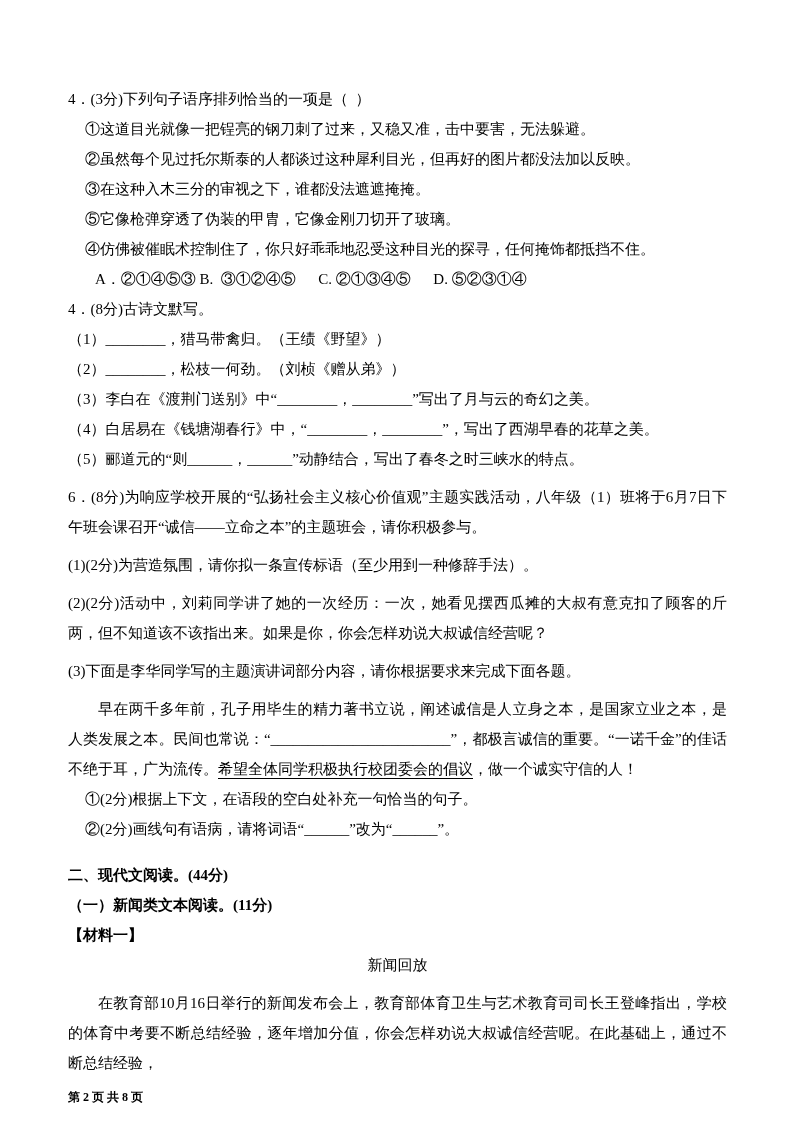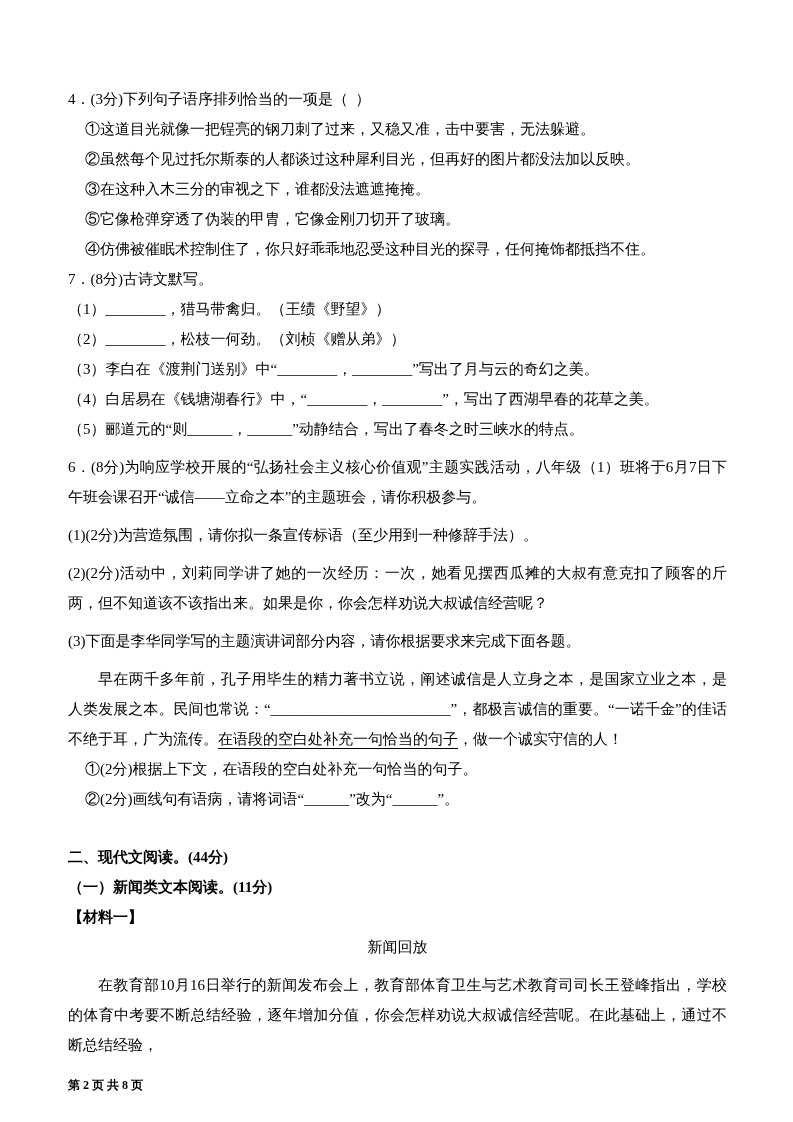--- a/index.html
+++ b/index.html
@@ -46,6 +46,7 @@
   <div class="line indent1">③在这种入木三分的审视之下，谁都没法遮遮掩掩。</div>
   <div class="line indent1">⑤它像枪弹穿透了伪装的甲胄，它像金刚刀切开了玻璃。</div>
   <div class="line indent1">④仿佛被催眠术控制住了，你只好乖乖地忍受这种目光的探寻，任何掩饰都抵挡不住。</div>
+  <div class="line options">A．②①④⑤③ B.  ③①②④⑤      C. ②①③④⑤      D. ⑤②③①④</div>
 
   <div class="line">7．(8分)古诗文默写。</div>
   <div class="line">（1）________，猎马带禽归。（王绩《野望》）</div>

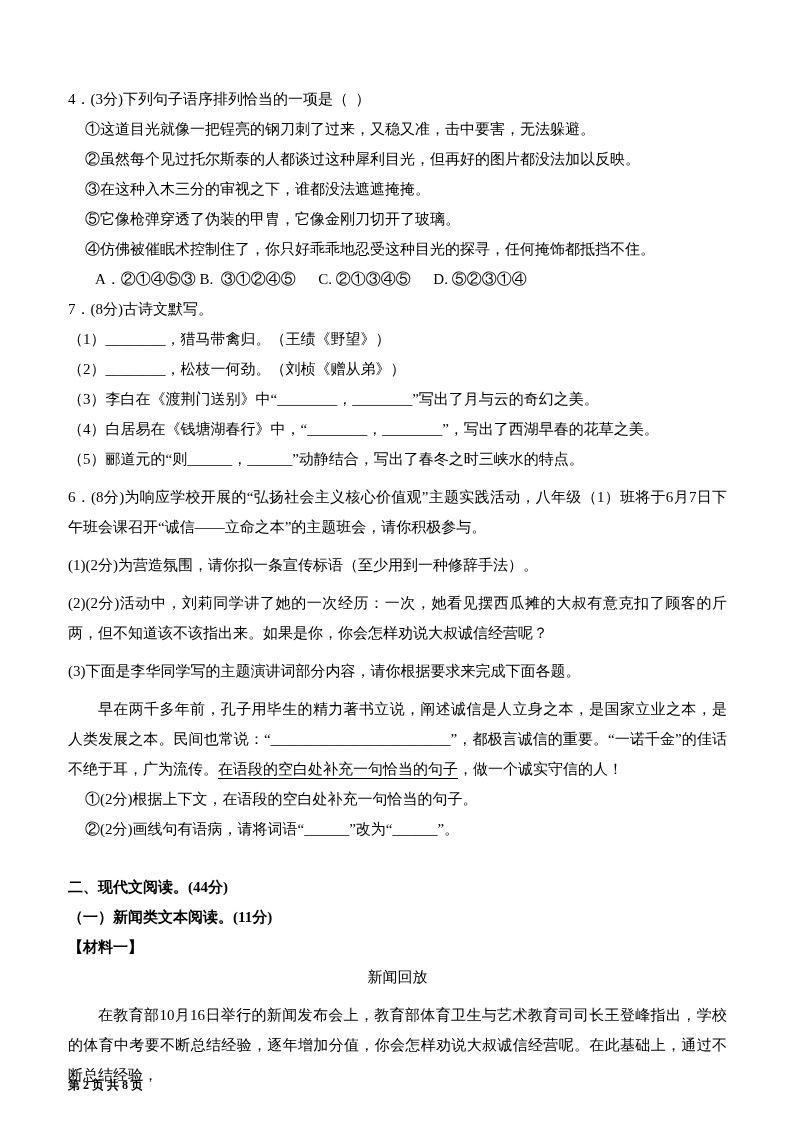--- a/index.html
+++ b/index.html
@@ -48,7 +48,7 @@
   <div class="line indent1">④仿佛被催眠术控制住了，你只好乖乖地忍受这种目光的探寻，任何掩饰都抵挡不住。</div>
   <div class="line options">A．②①④⑤③ B.  ③①②④⑤      C. ②①③④⑤      D. ⑤②③①④</div>
 
-  <div class="line">7．(8分)古诗文默写。</div>
+  <div class="line">4．(8分)古诗文默写。</div>
   <div class="line">（1）________，猎马带禽归。（王绩《野望》）</div>
   <div class="line">（2）________，松枝一何劲。（刘桢《赠从弟》）</div>
   <div class="line">（3）李白在《渡荆门送别》中“________，________”写出了月与云的奇幻之美。</div>

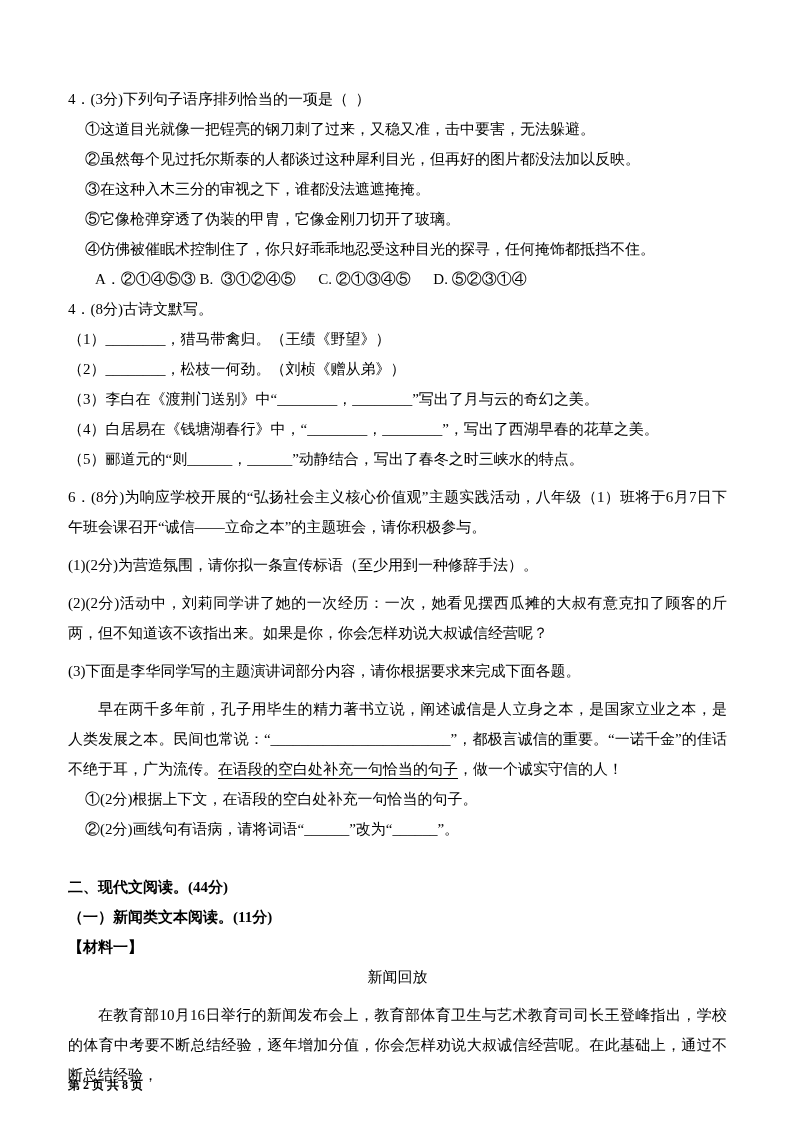--- a/index.html
+++ b/index.html
@@ -59,7 +59,7 @@
   <p class="para">(1)(2分)为营造氛围，请你拟一条宣传标语（至少用到一种修辞手法）。</p>
   <p class="para">(2)(2分)活动中，刘莉同学讲了她的一次经历：一次，她看见摆西瓜摊的大叔有意克扣了顾客的斤两，但不知道该不该指出来。如果是你，你会怎样劝说大叔诚信经营呢？</p>
   <p class="para">(3)下面是李华同学写的主题演讲词部分内容，请你根据要求来完成下面各题。</p>
-  <p class="para ti2"><span>早在两千多年前，孔子用毕生的精力著书立说，阐述诚信是人立身之本，是国家立业之本，是人类发展之本。民间也常说：“________________________”，都极言诚信的重要。“一诺千金”的佳话不绝于耳，广为流传。</span><span class="underlined">在语段的空白处补充一句恰当的句子</span><span>，做一个诚实守信的人！</span></p>
+  <p class="para ti2"><span>早在两千多年前，孔子用毕生的精力著书立说，阐述诚信是人立身之本，是国家立业之本，是人类发展之本。民间也常说：“________________________”，都极言诚信的重要。“一诺千金”的佳话不绝于耳，广为流传。</span><span class="underlined">希望全体同学积极执行校团委会的倡议</span><span>，做一个诚实守信的人！</span></p>
   <div class="line indent2">①(2分)根据上下文，在语段的空白处补充一句恰当的句子。</div>
   <div class="line indent2">②(2分)画线句有语病，请将词语“______”改为“______”。</div>
 

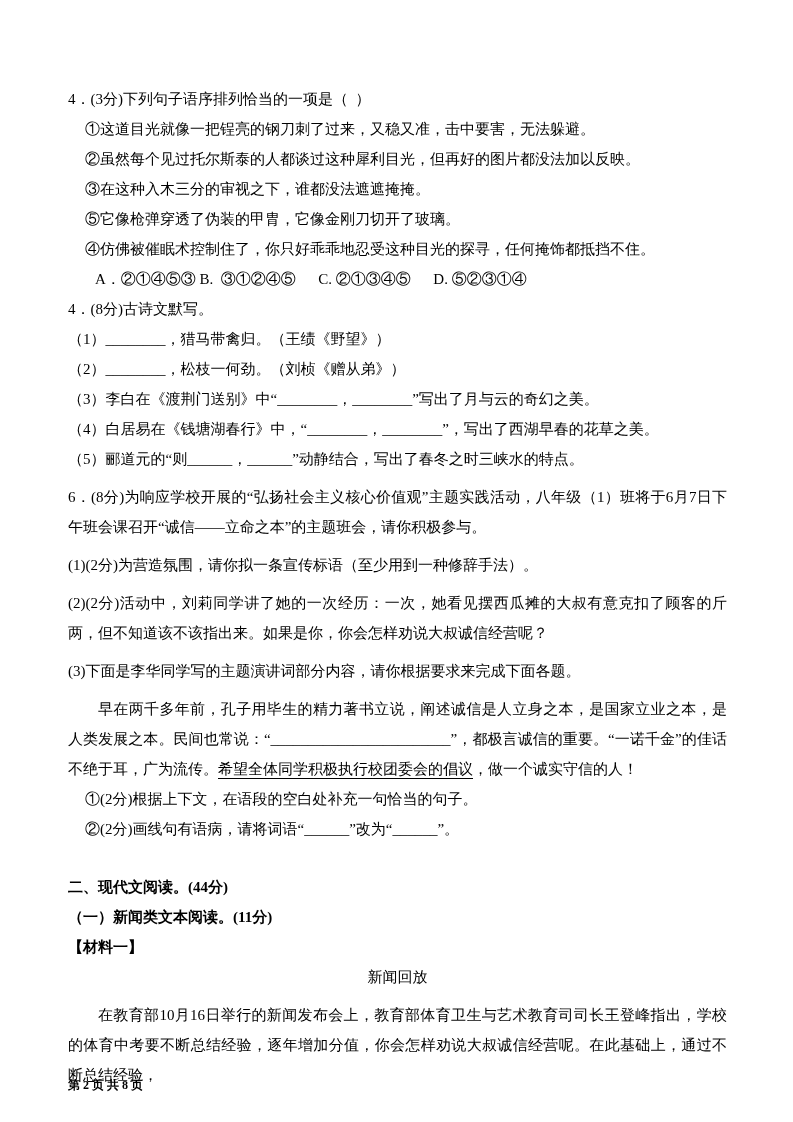--- a/index.html
+++ b/index.html
@@ -24,7 +24,7 @@
   .ti2 { text-indent: 2em; }
   .bold { font-weight: bold; }
   .center { text-align: center; }
-  .section-gap { margin-top: 28px; }
+  .section-gap { margin-top: 16px; }
   .underlined { text-decoration: underline; text-underline-offset: 4px; }
   .footer {
     position: absolute;

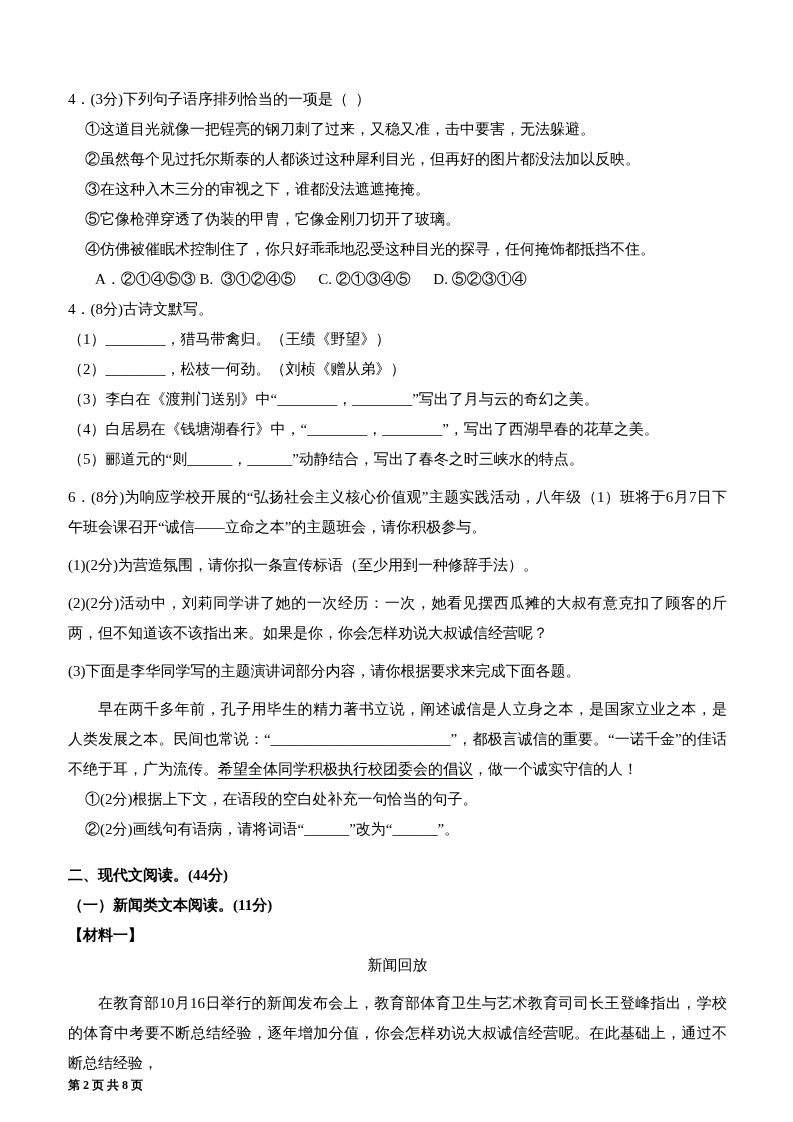--- a/index.html
+++ b/index.html
@@ -29,7 +29,7 @@
   .footer {
     position: absolute;
     left: 68px;
-    bottom: 30px;
+    bottom: 18px;
     font-size: 12px;
     font-weight: bold;
     line-height: 14px;

